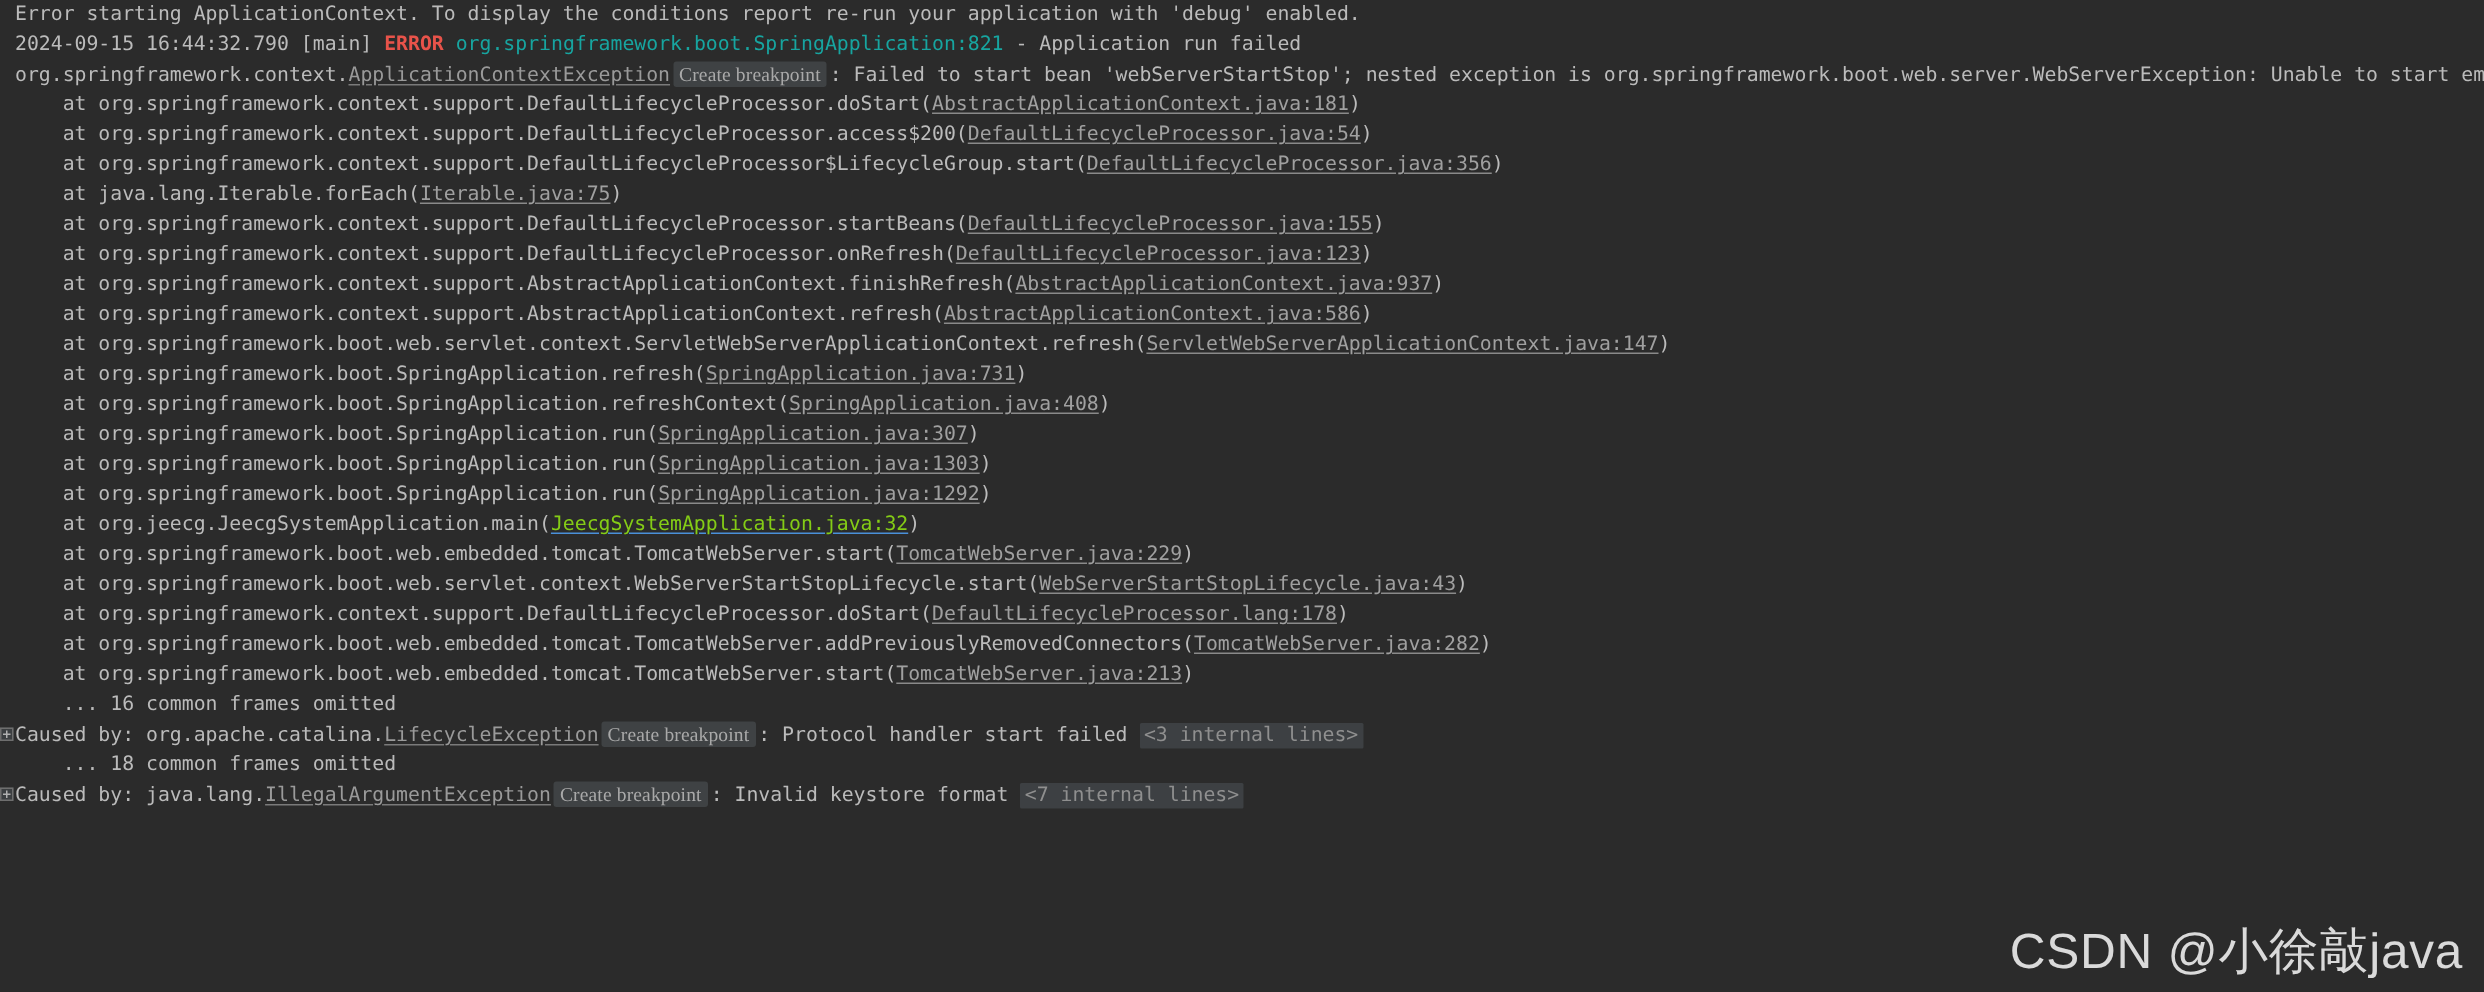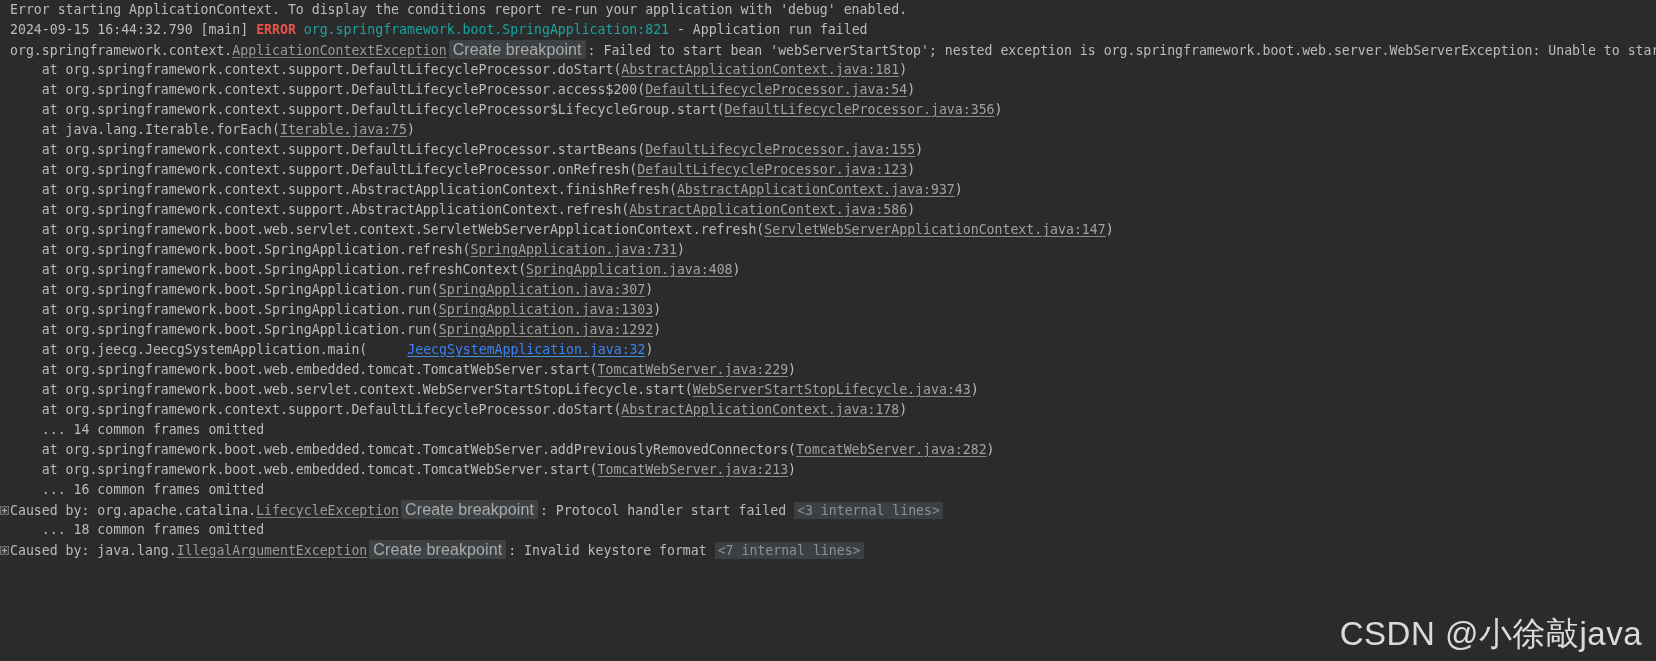--- a/index.html
+++ b/index.html
@@ -91,8 +91,8 @@
     margin-left: 40px;
   }
   .bp {
-    font-family: Liberation Sans, sans-serif;
-    font-size: 16px;
+    font-family: Liberation Serif, serif;
+    font-size: 13px;
     color: #a9a9a9;
     background: #3f4244;
     border-radius: 2px;

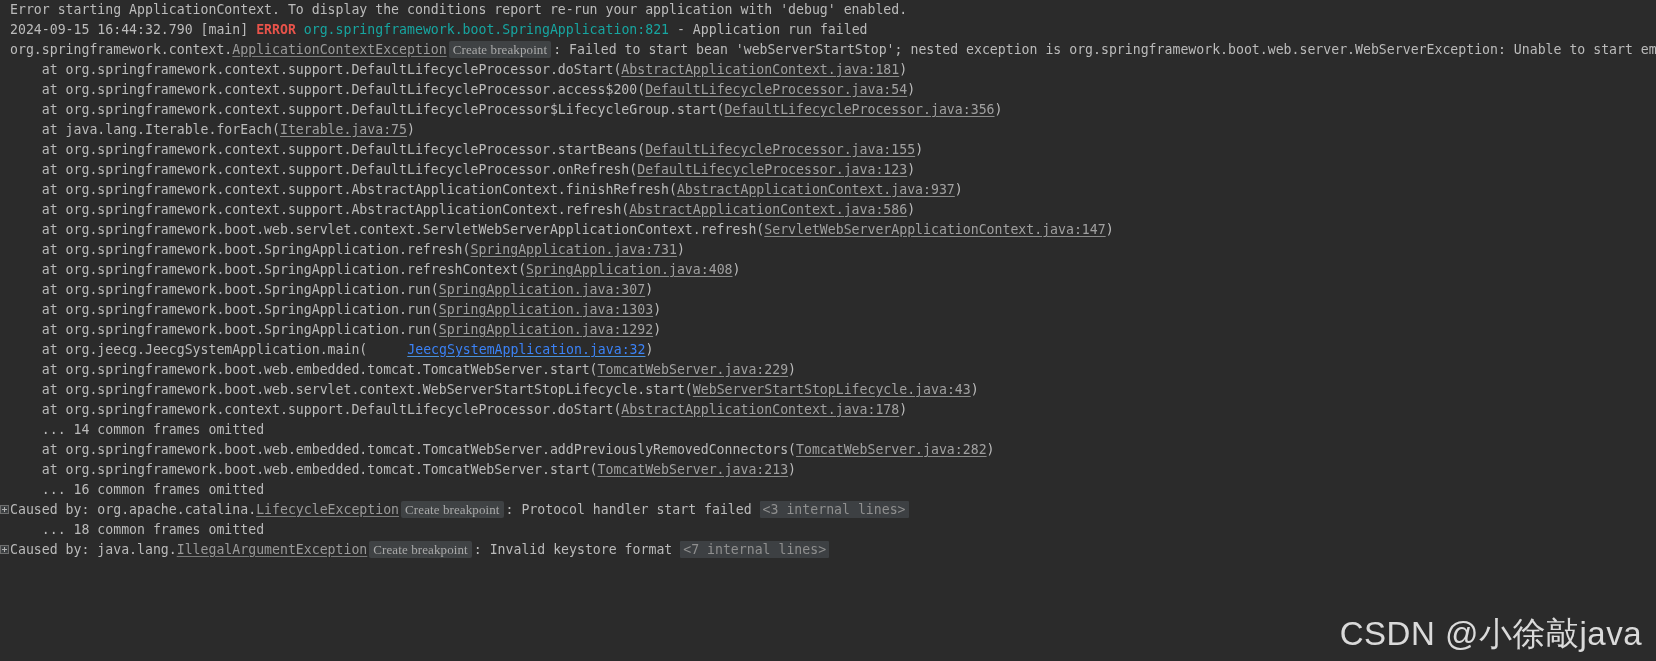--- a/index.html
+++ b/index.html
@@ -86,9 +86,8 @@
     text-underline-offset: 2px;
   }
   .link.active {
-    color: #3b82f6;
+    color: #84cc16;
     text-decoration-color: #4a90d9;
-    margin-left: 40px;
   }
   .bp {
     font-family: Liberation Serif, serif;

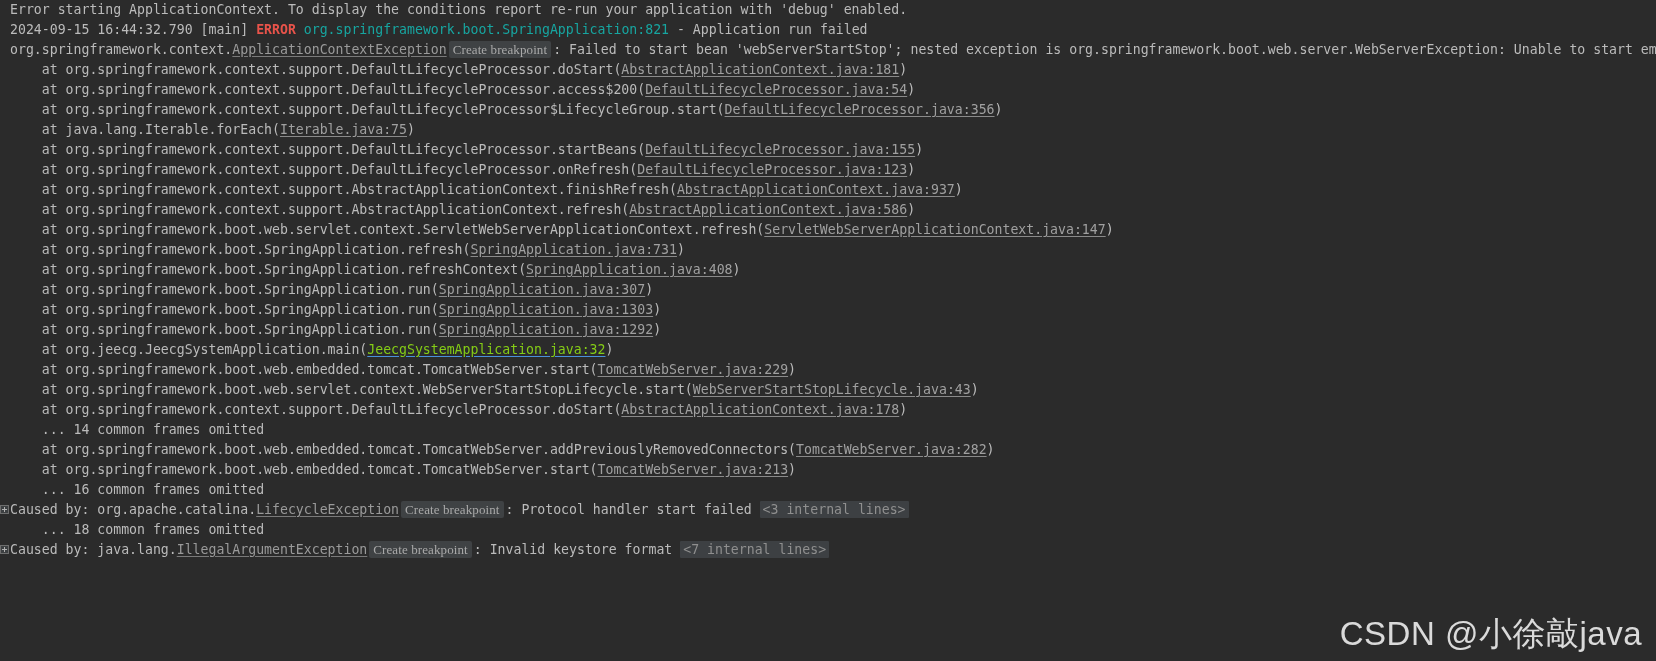--- a/index.html
+++ b/index.html
@@ -143,7 +143,7 @@
       <div class="line"><span class="gutter blank"></span><span class="txt">    at org.jeecg.JeecgSystemApplication.main(</span><span class="link active">JeecgSystemApplication.java:32</span><span class="txt">)</span></div>
       <div class="line"><span class="gutter blank"></span><span class="txt">    at org.springframework.boot.web.embedded.tomcat.TomcatWebServer.start(</span><span class="link">TomcatWebServer.java:229</span><span class="txt">)</span></div>
       <div class="line"><span class="gutter blank"></span><span class="txt">    at org.springframework.boot.web.servlet.context.WebServerStartStopLifecycle.start(</span><span class="link">WebServerStartStopLifecycle.java:43</span><span class="txt">)</span></div>
-      <div class="line"><span class="gutter blank"></span><span class="txt">    at org.springframework.context.support.DefaultLifecycleProcessor.doStart(</span><span class="link">AbstractApplicationContext.java:178</span><span class="txt">)</span></div>
+      <div class="line"><span class="gutter blank"></span><span class="txt">    at org.springframework.context.support.DefaultLifecycleProcessor.doStart(</span><span class="link">DefaultLifecycleProcessor.lang:178</span><span class="txt">)</span></div>
       <div class="line"><span class="gutter blank"></span><span class="txt">    ... 14 common frames omitted</span></div>
       <div class="line"><span class="gutter blank"></span><span class="txt">    at org.springframework.boot.web.embedded.tomcat.TomcatWebServer.addPreviouslyRemovedConnectors(</span><span class="link">TomcatWebServer.java:282</span><span class="txt">)</span></div>
       <div class="line"><span class="gutter blank"></span><span class="txt">    at org.springframework.boot.web.embedded.tomcat.TomcatWebServer.start(</span><span class="link">TomcatWebServer.java:213</span><span class="txt">)</span></div>

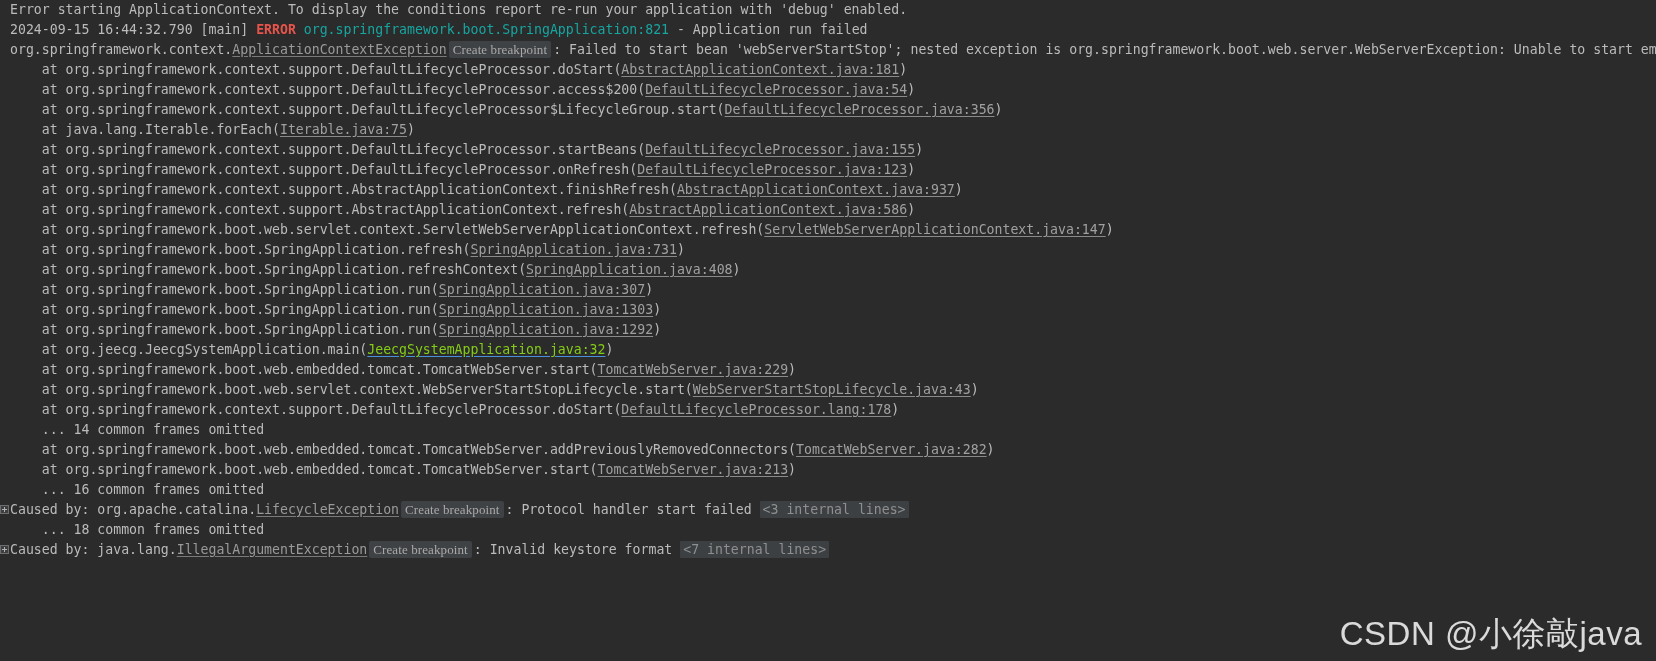--- a/index.html
+++ b/index.html
@@ -144,7 +144,6 @@
       <div class="line"><span class="gutter blank"></span><span class="txt">    at org.springframework.boot.web.embedded.tomcat.TomcatWebServer.start(</span><span class="link">TomcatWebServer.java:229</span><span class="txt">)</span></div>
       <div class="line"><span class="gutter blank"></span><span class="txt">    at org.springframework.boot.web.servlet.context.WebServerStartStopLifecycle.start(</span><span class="link">WebServerStartStopLifecycle.java:43</span><span class="txt">)</span></div>
       <div class="line"><span class="gutter blank"></span><span class="txt">    at org.springframework.context.support.DefaultLifecycleProcessor.doStart(</span><span class="link">DefaultLifecycleProcessor.lang:178</span><span class="txt">)</span></div>
-      <div class="line"><span class="gutter blank"></span><span class="txt">    ... 14 common frames omitted</span></div>
       <div class="line"><span class="gutter blank"></span><span class="txt">    at org.springframework.boot.web.embedded.tomcat.TomcatWebServer.addPreviouslyRemovedConnectors(</span><span class="link">TomcatWebServer.java:282</span><span class="txt">)</span></div>
       <div class="line"><span class="gutter blank"></span><span class="txt">    at org.springframework.boot.web.embedded.tomcat.TomcatWebServer.start(</span><span class="link">TomcatWebServer.java:213</span><span class="txt">)</span></div>
       <div class="line"><span class="gutter blank"></span><span class="txt">    ... 16 common frames omitted</span></div>

